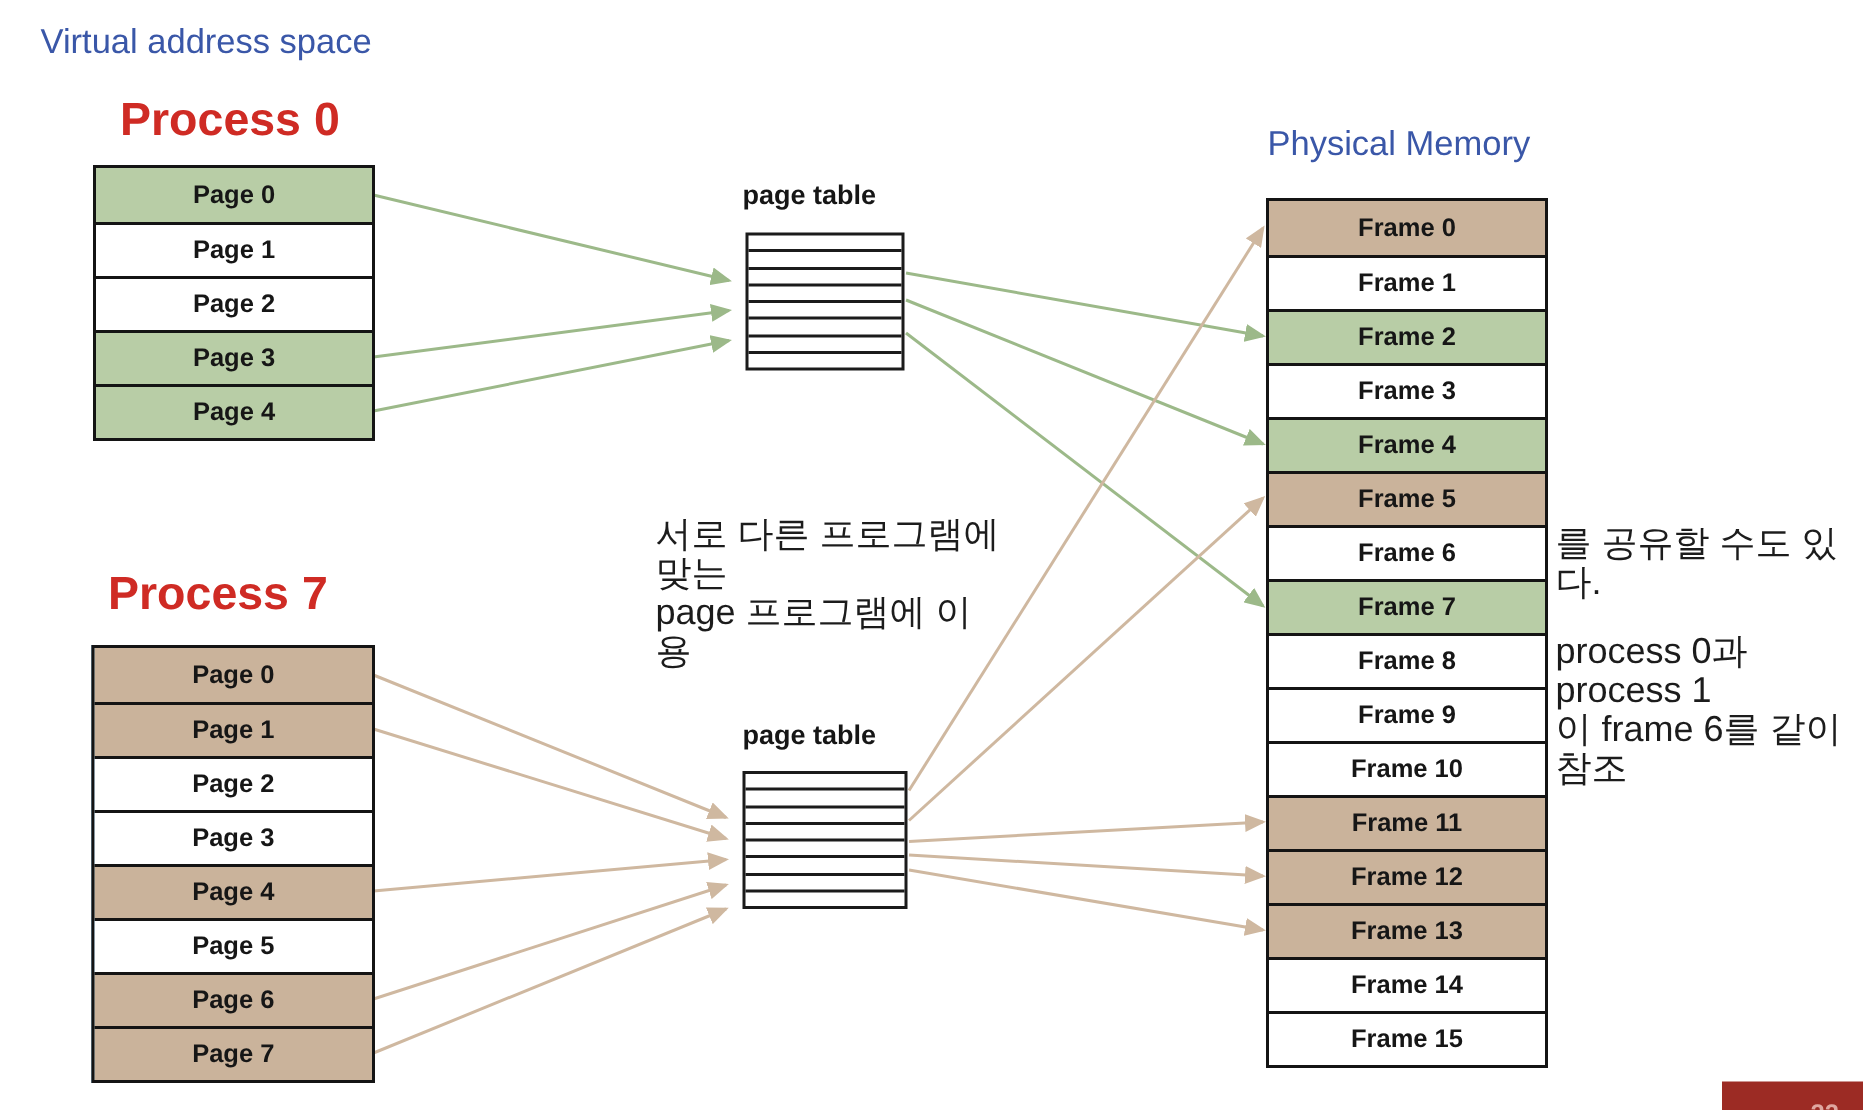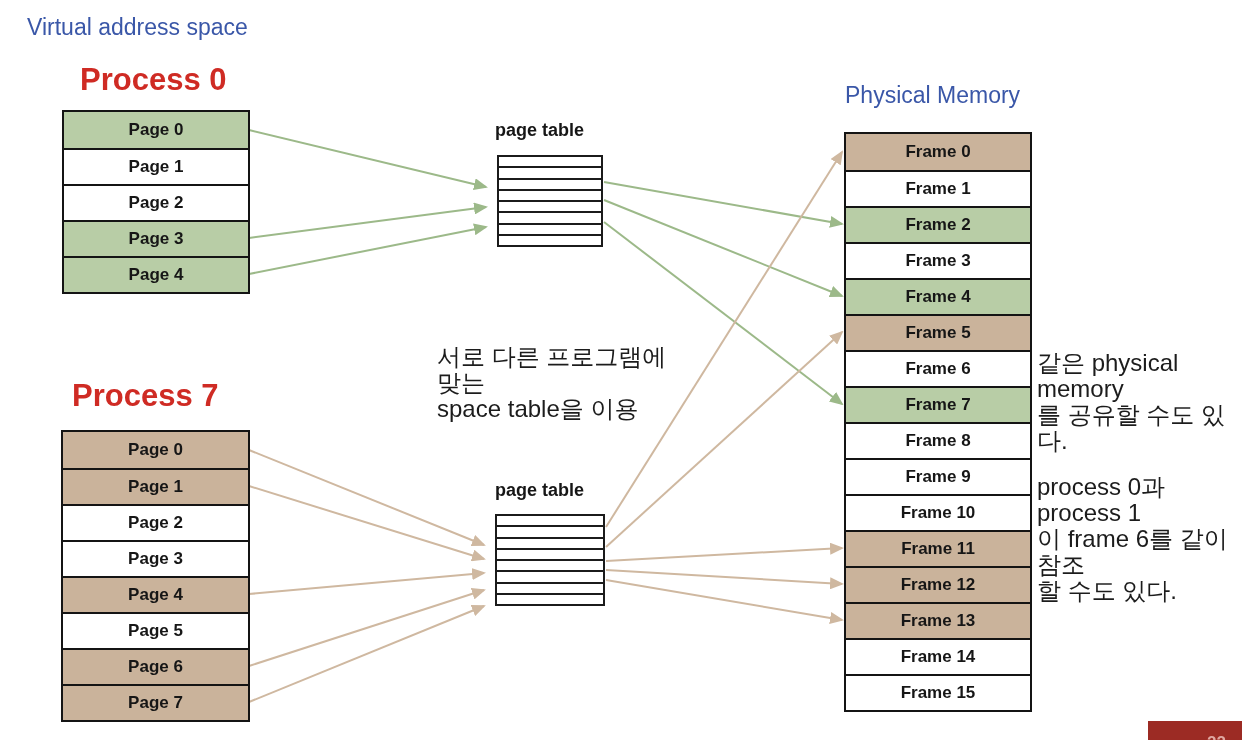--- a/index.html
+++ b/index.html
@@ -222,7 +222,6 @@
 
   <div class="note" id="note-right">
     <div class="nblock">
-      <div>같은 physical memory</div>
       <div>를 공유할 수도 있다.</div>
     </div>
     <div class="nblock">

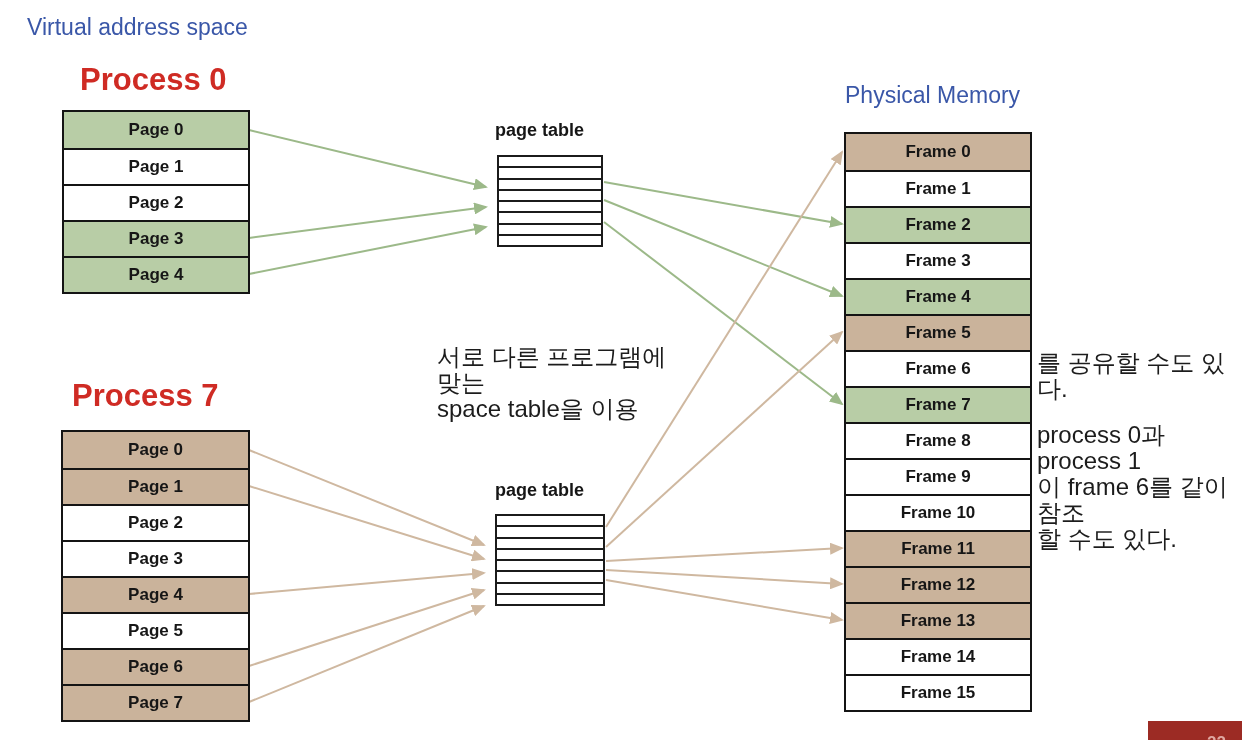--- a/index.html
+++ b/index.html
@@ -217,7 +217,7 @@
 
   <div class="note" id="note-mid">
     <div>서로 다른 프로그램에 맞는</div>
-    <div>space table을 이용</div>
+    <div>page 프로그램에 이용</div>
   </div>
 
   <div class="note" id="note-right">

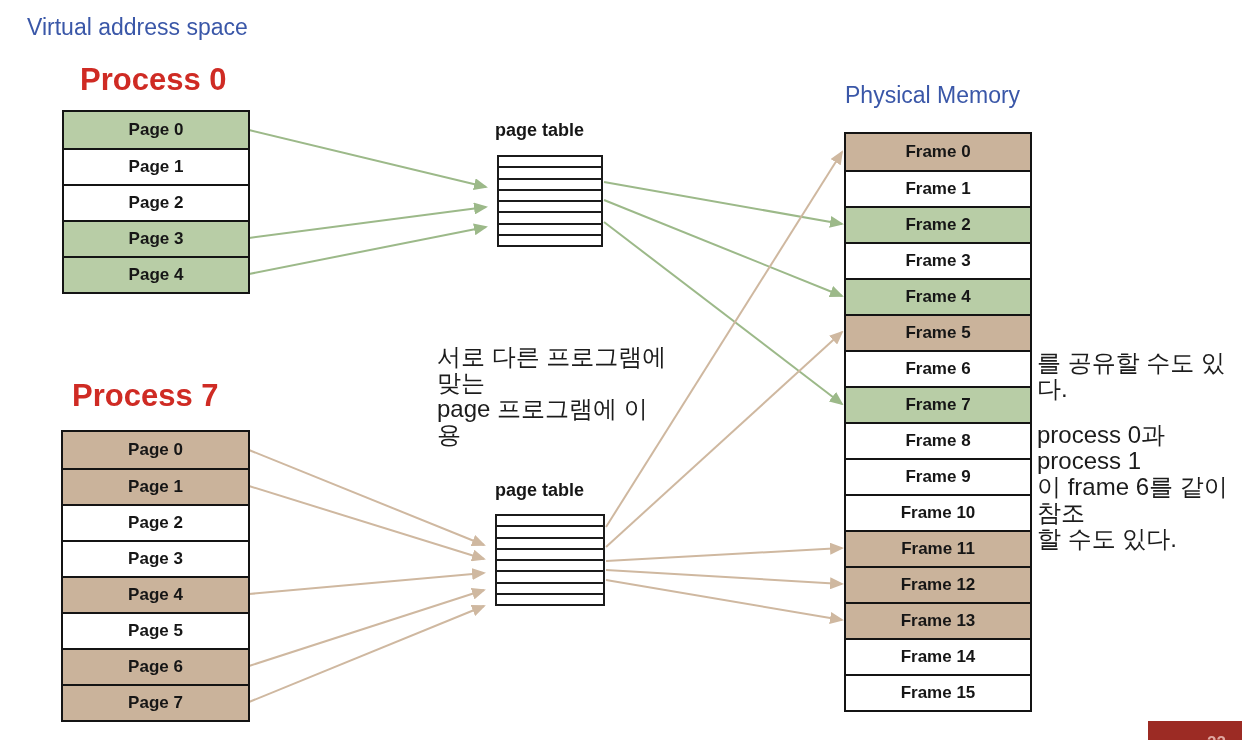--- a/index.html
+++ b/index.html
@@ -227,7 +227,6 @@
     <div class="nblock">
       <div>process 0과 process 1</div>
       <div>이 frame 6를 같이 참조</div>
-      <div>할 수도 있다.</div>
     </div>
   </div>
 

